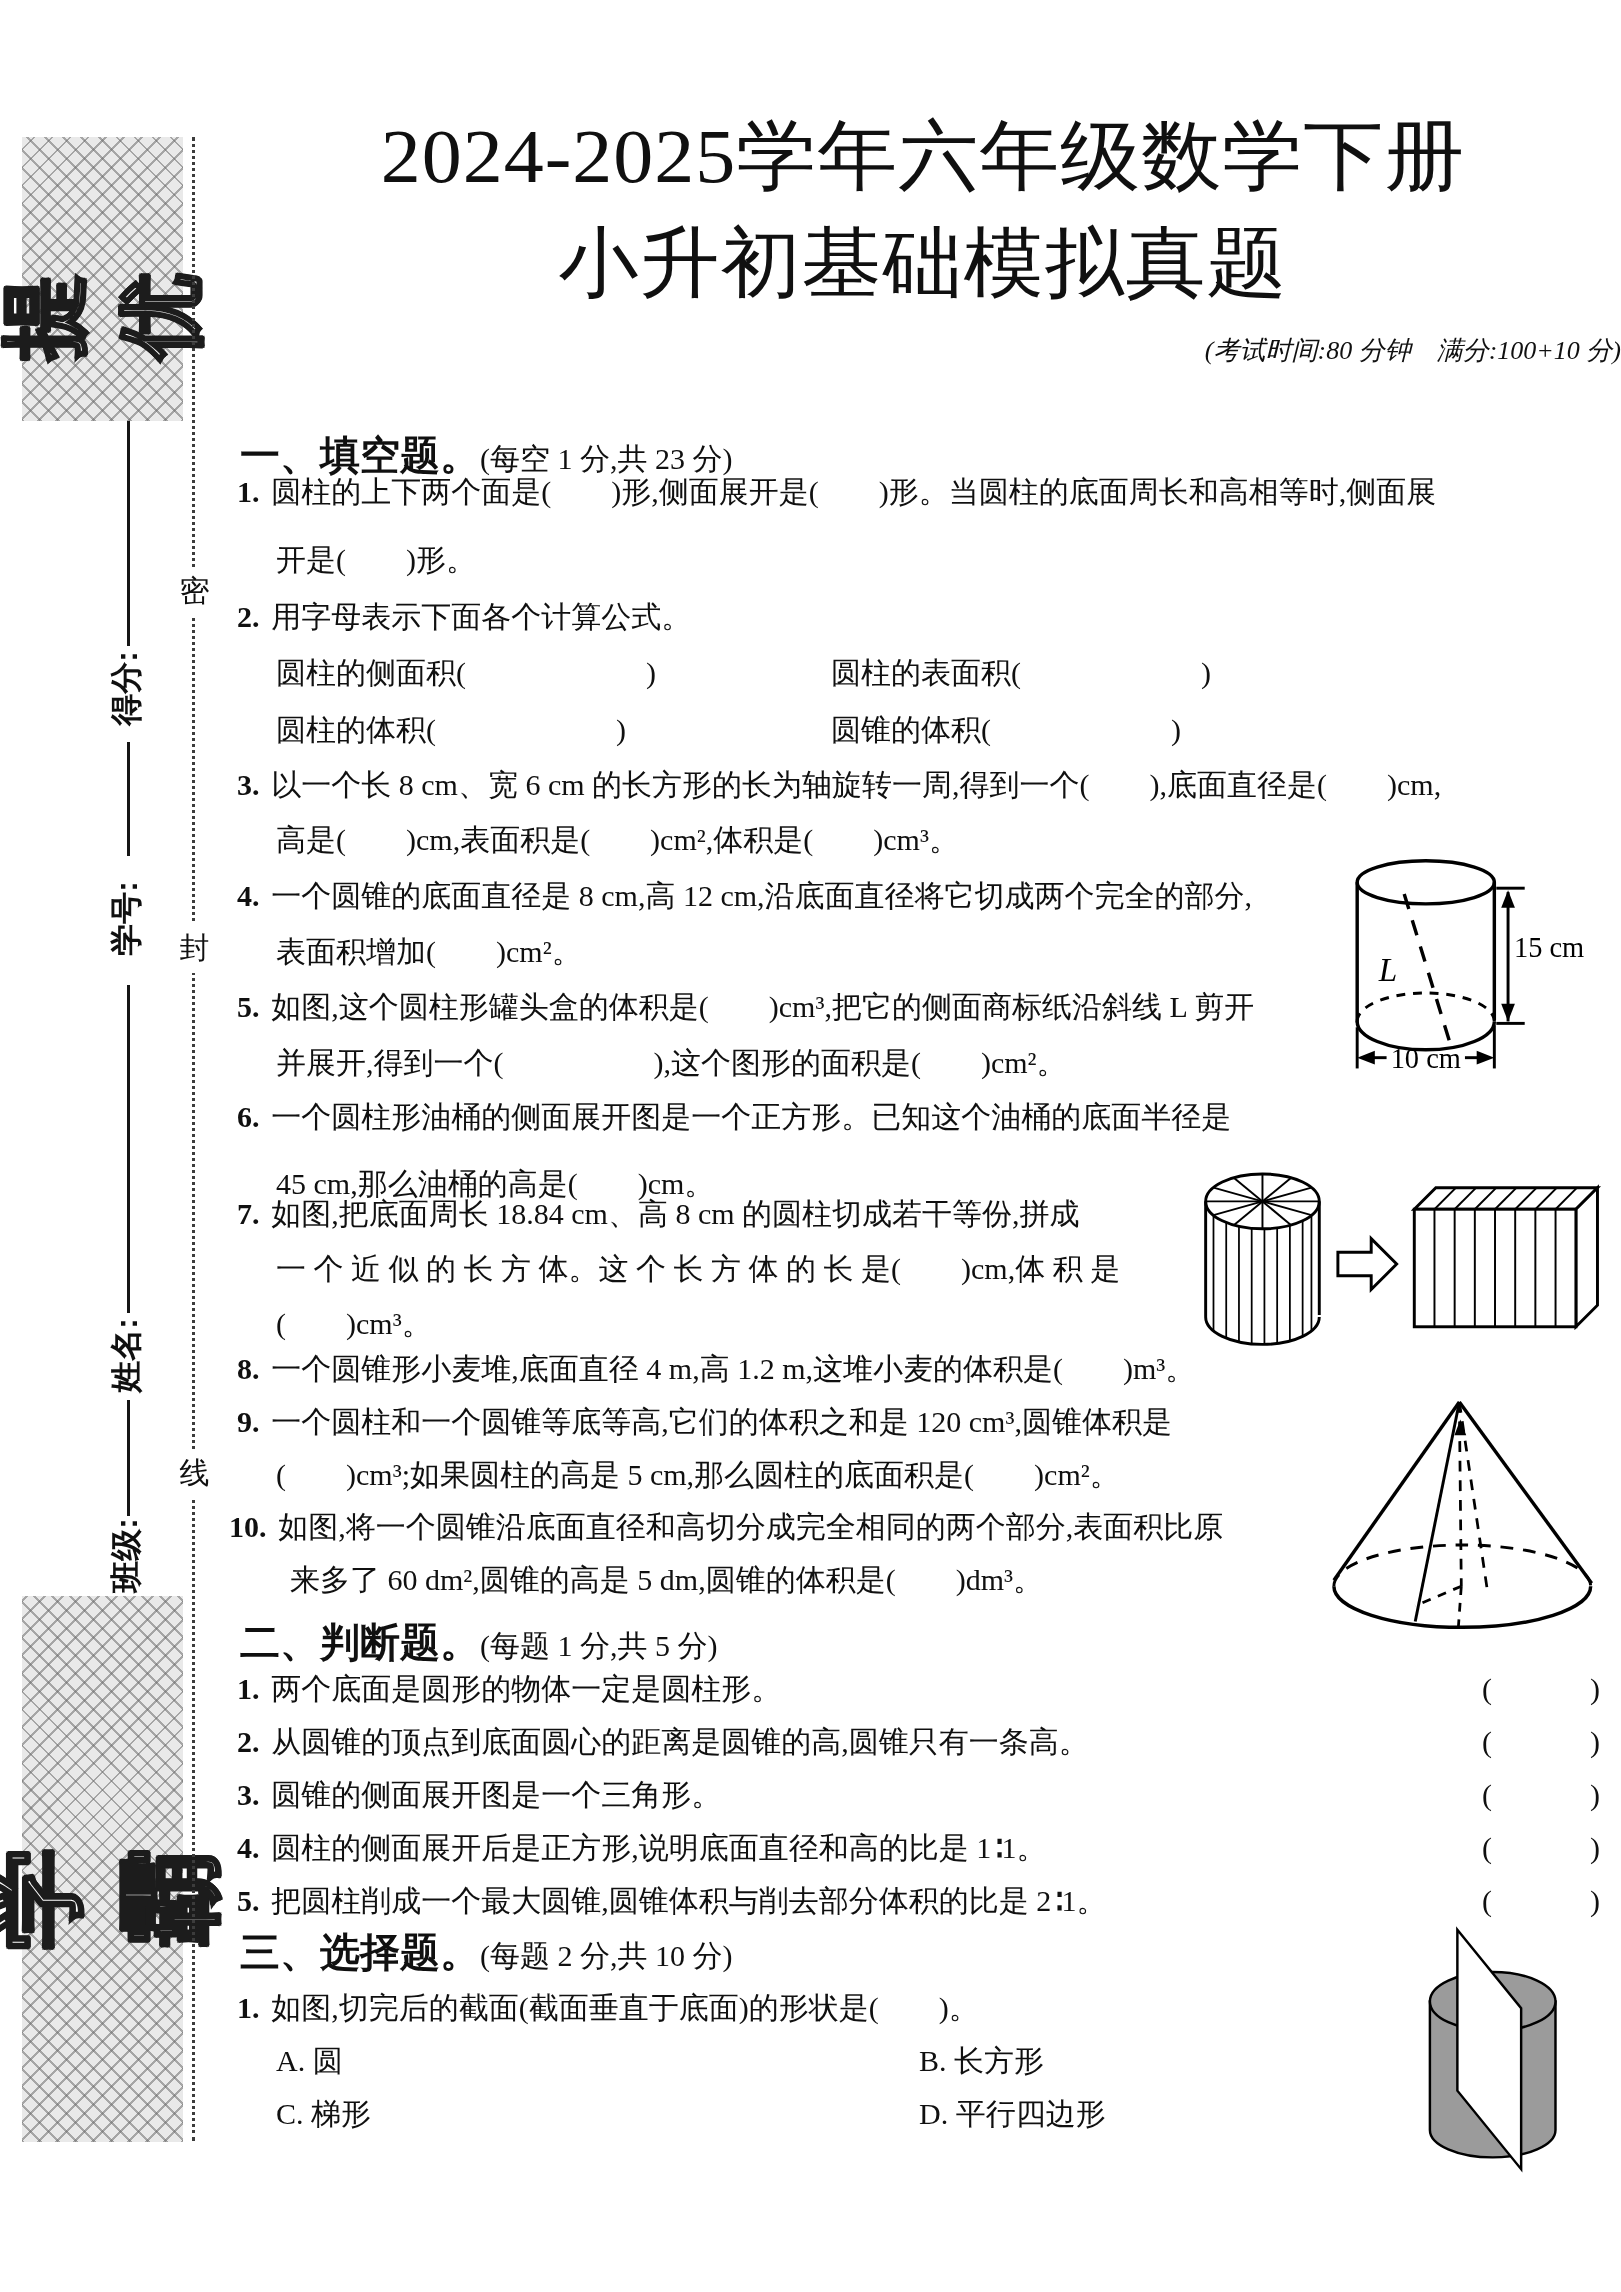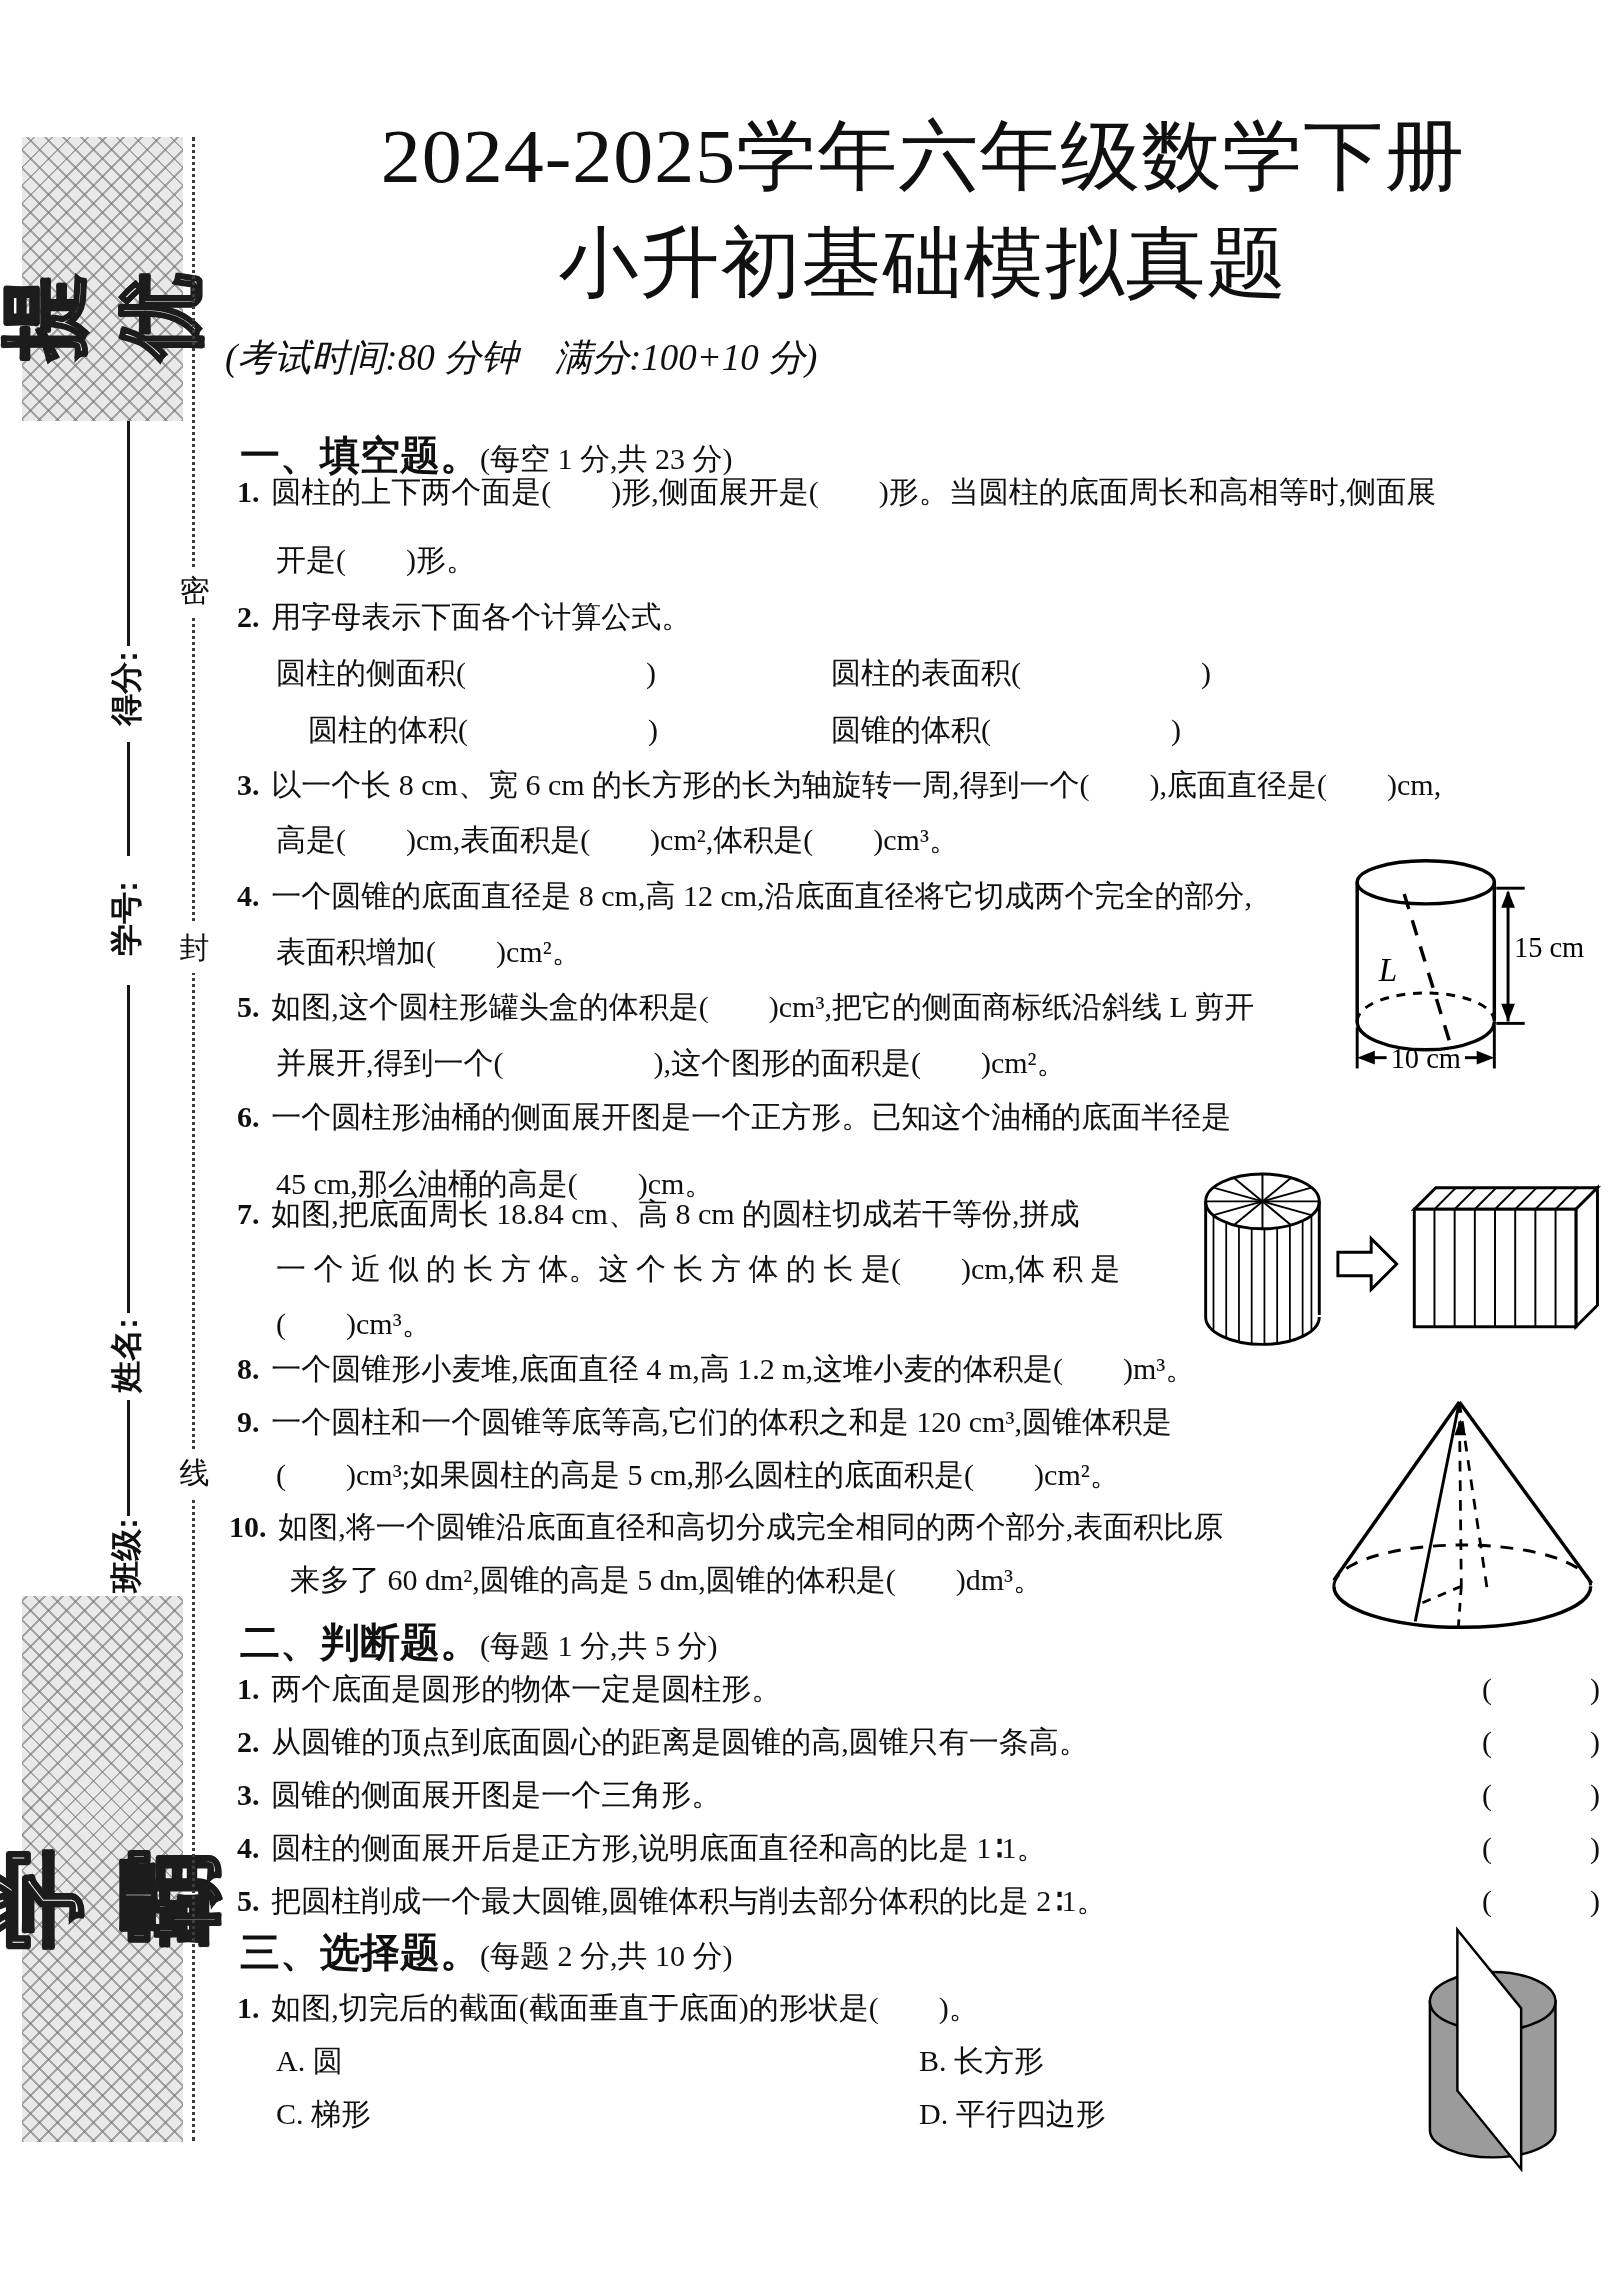--- a/index.html
+++ b/index.html
@@ -9,7 +9,7 @@
   
   .title{left:225px;width:1396px;text-align:center;font-size:80px;line-height:1.0;
          font-weight:400;letter-spacing:1px;transform:scaleY(0.96);}
-  .subtitle{left:225px;width:1396px;text-align:left;font-size:37px;font-style:italic;}
+  .subtitle{left:225px;width:1396px;text-align:right;font-size:26px;font-style:italic;}
   
   .bl{font-size:30px;line-height:39px;}
   .qno{font-weight:700;margin-right:11.8px;}

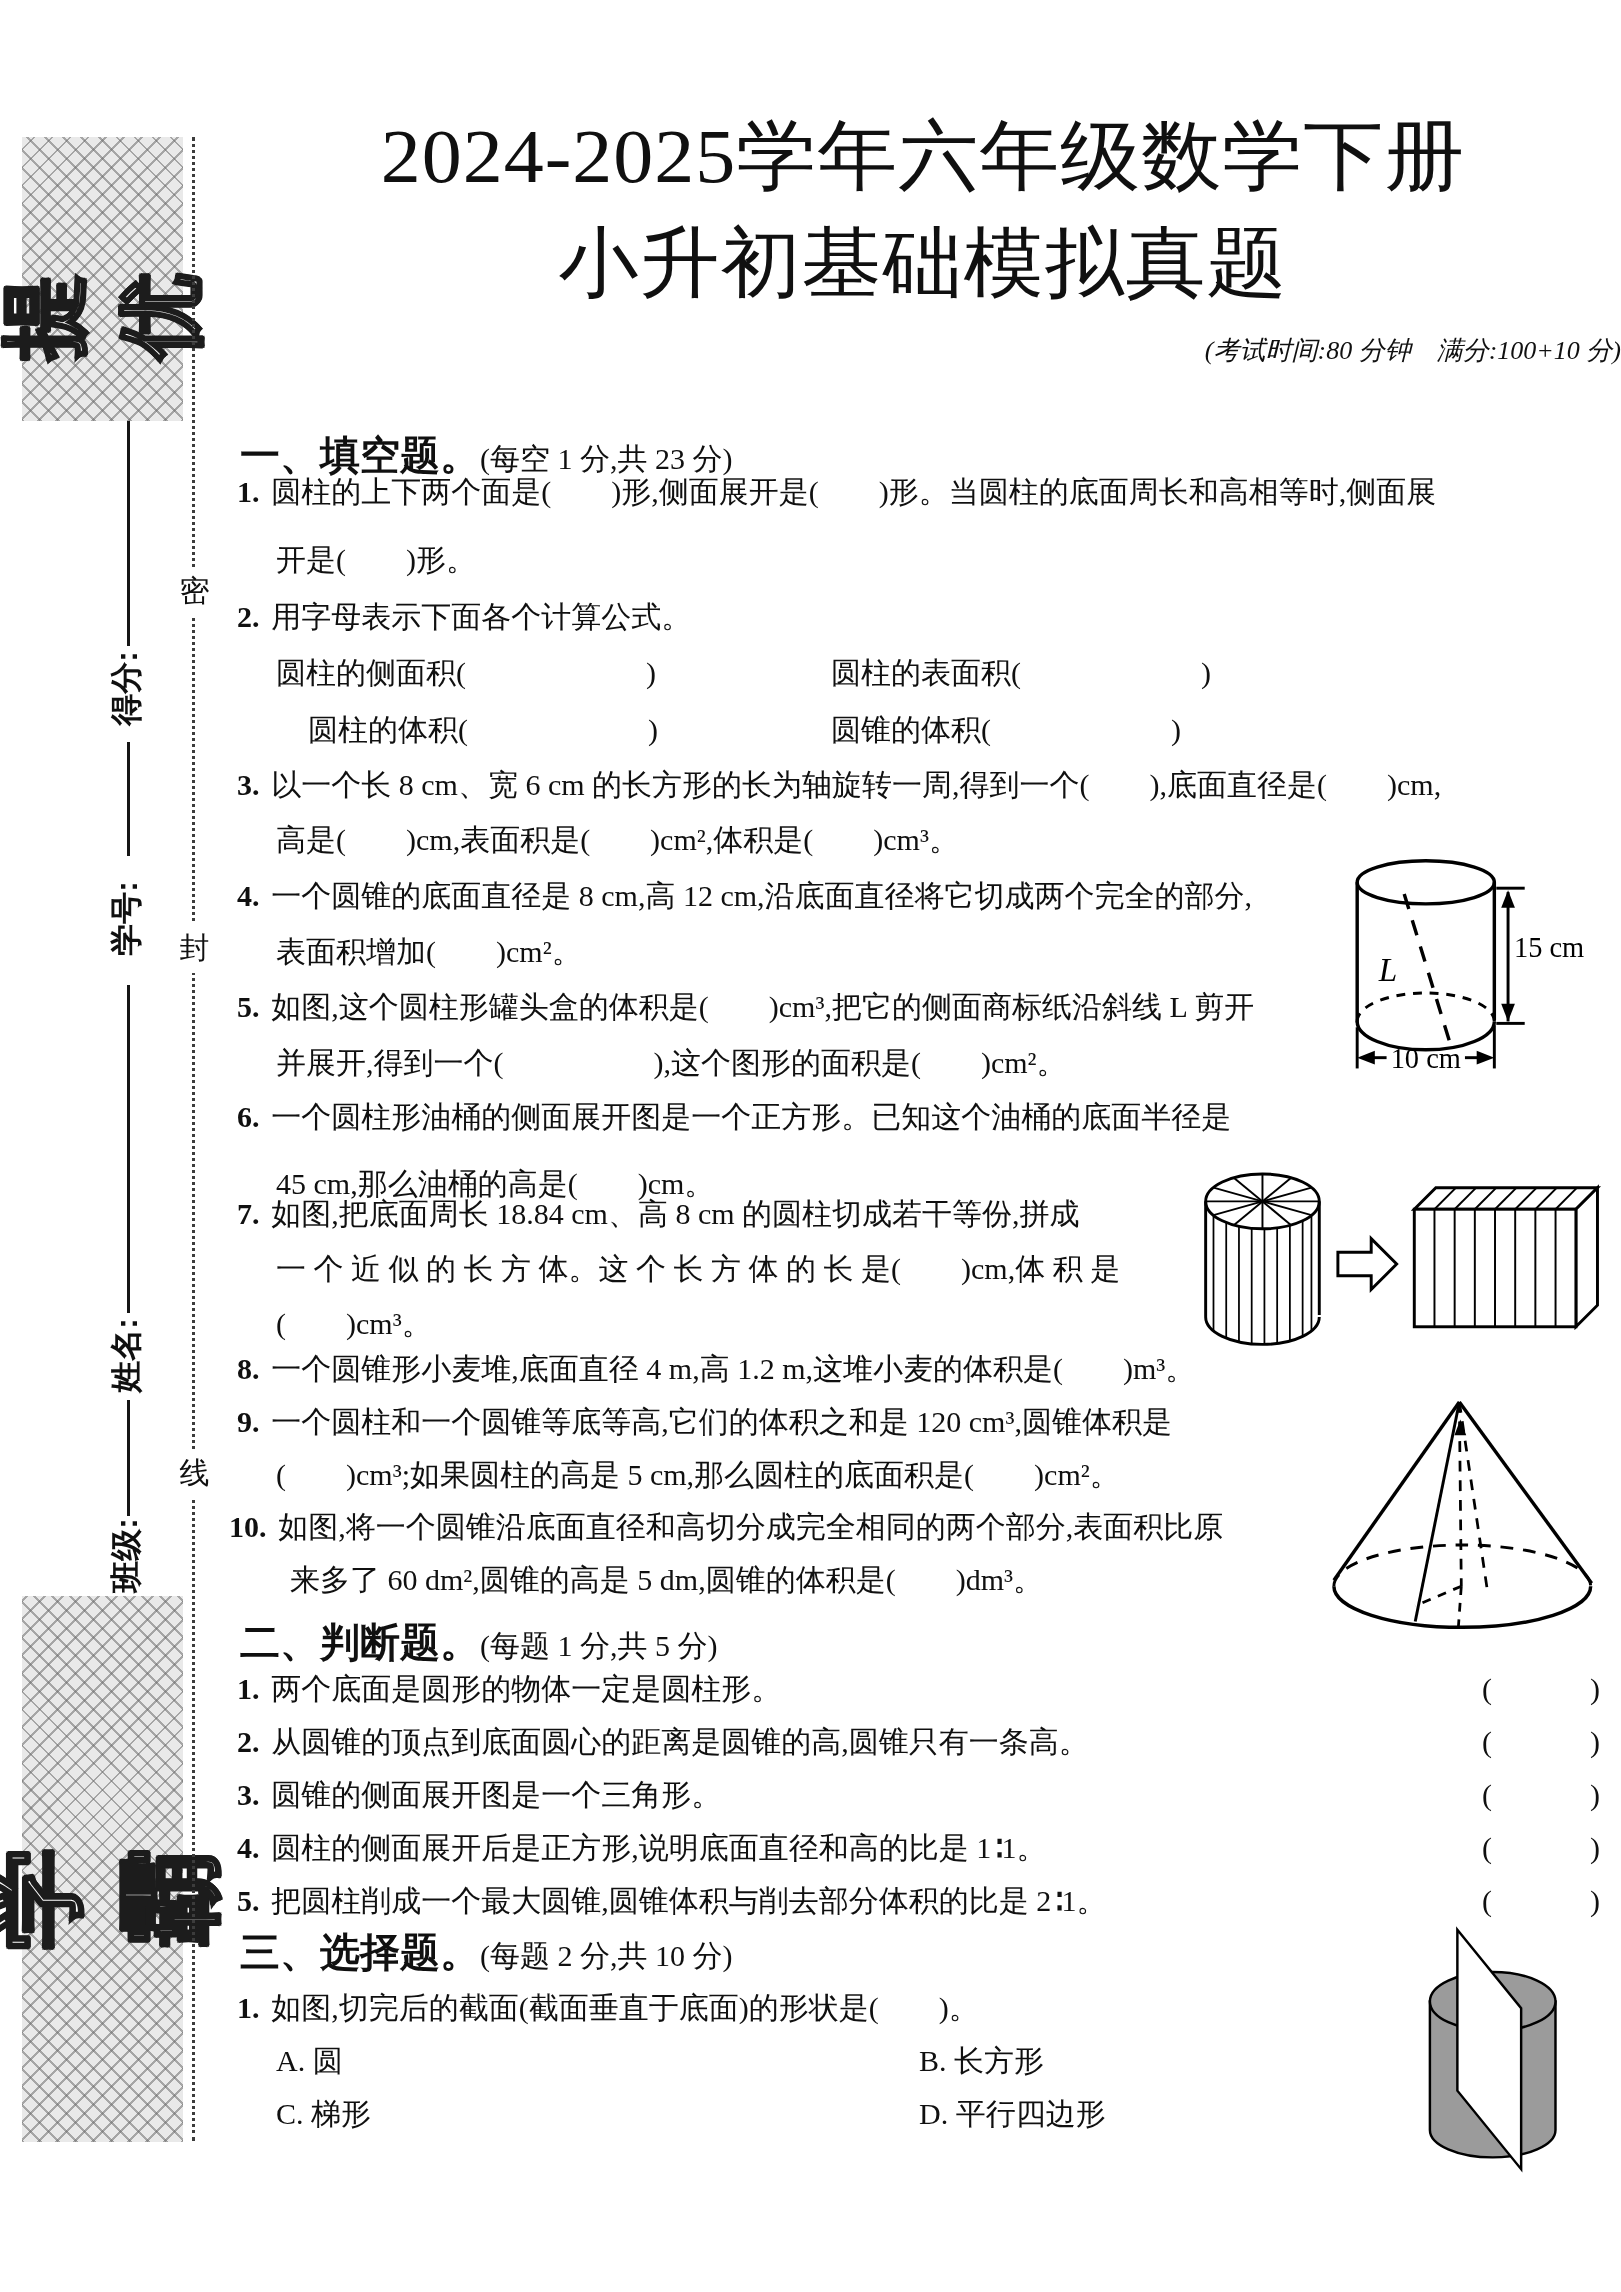--- a/index.html
+++ b/index.html
@@ -73,7 +73,7 @@
   <div class="abs bl" style="left:237px;top:597px;"><span class="qno">2.</span><span>用字母表示下面各个计算公式。</span></div>
   <div class="abs bl" style="left:276px;top:653px;">圆柱的侧面积(　　　　　　)</div>
   <div class="abs bl" style="left:831px;top:653px;">圆柱的表面积(　　　　　　)</div>
-  <div class="abs bl" style="left:276px;top:710px;margin-left:32px;">圆柱的体积(　　　　　　)</div>
+  <div class="abs bl" style="left:276px;top:710px;">圆柱的体积(　　　　　　)</div>
   <div class="abs bl" style="left:831px;top:710px;">圆锥的体积(　　　　　　)</div>
 
   <div class="abs bl" style="left:237px;top:765px;"><span class="qno">3.</span><span>以一个长 8 cm、宽 6 cm 的长方形的长为轴旋转一周,得到一个(　　),底面直径是(　　)cm,</span></div>

